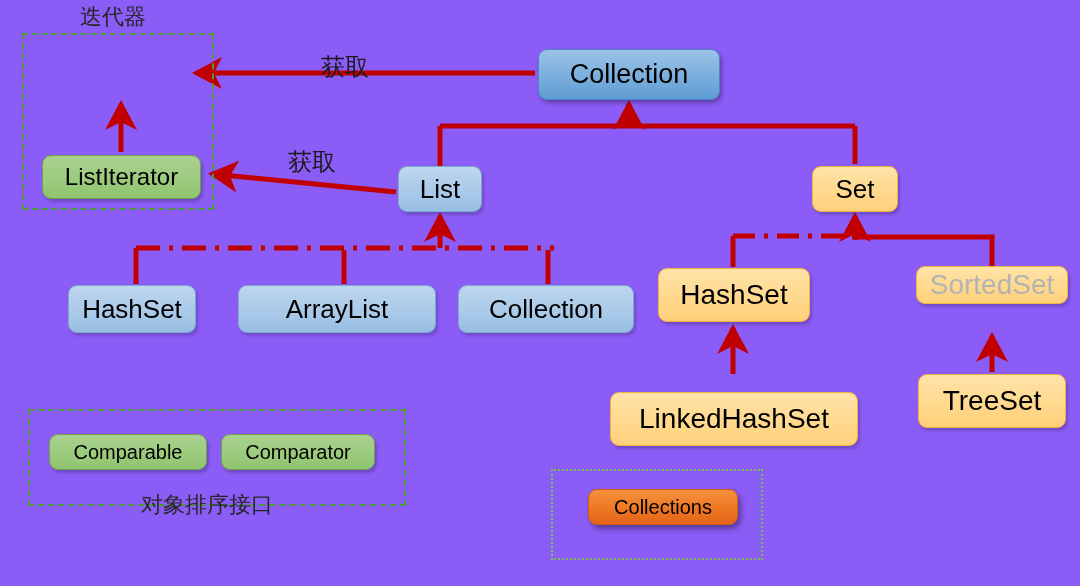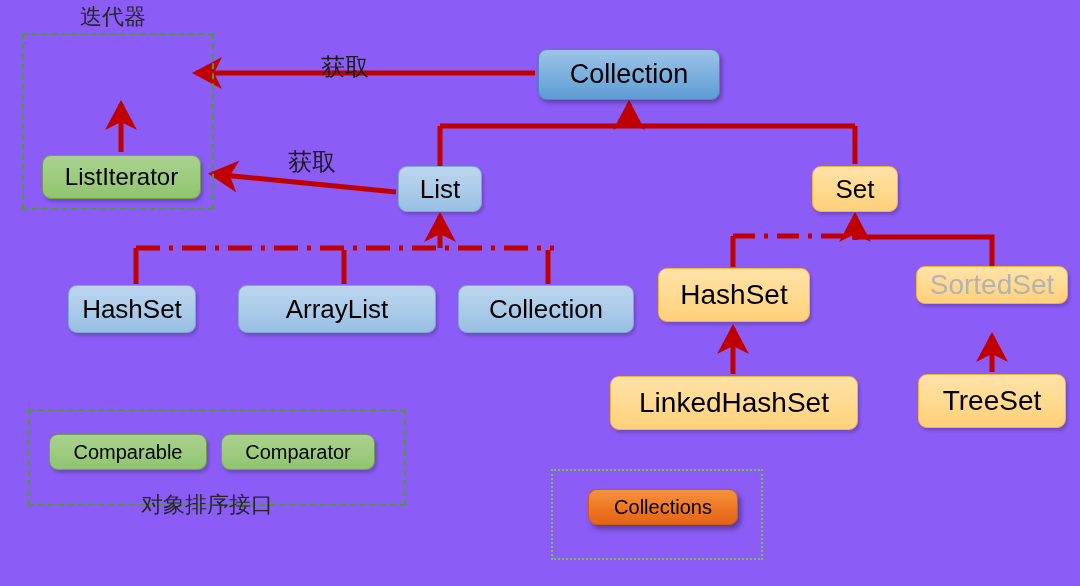--- a/index.html
+++ b/index.html
@@ -160,7 +160,7 @@
 
   <div class="node node-amber faded" style="left:916px;top:266px;width:152px;height:38px;font-size:28px;">SortedSet</div>
 
-  <div class="node node-amber" style="left:610px;top:376px;width:248px;height:54px;font-size:28px;">LinkedHashSet</div>
+  <div class="node node-amber" style="left:610px;top:392px;width:248px;height:54px;font-size:28px;">LinkedHashSet</div>
 
   <div class="node node-amber" style="left:918px;top:374px;width:148px;height:54px;font-size:28px;">TreeSet</div>
 

